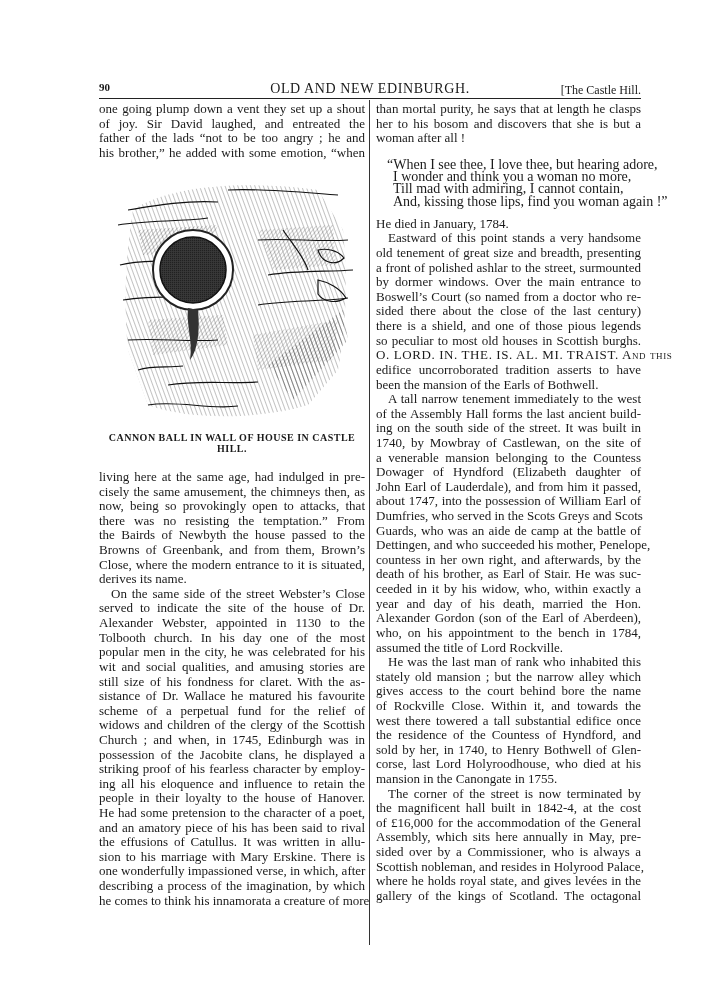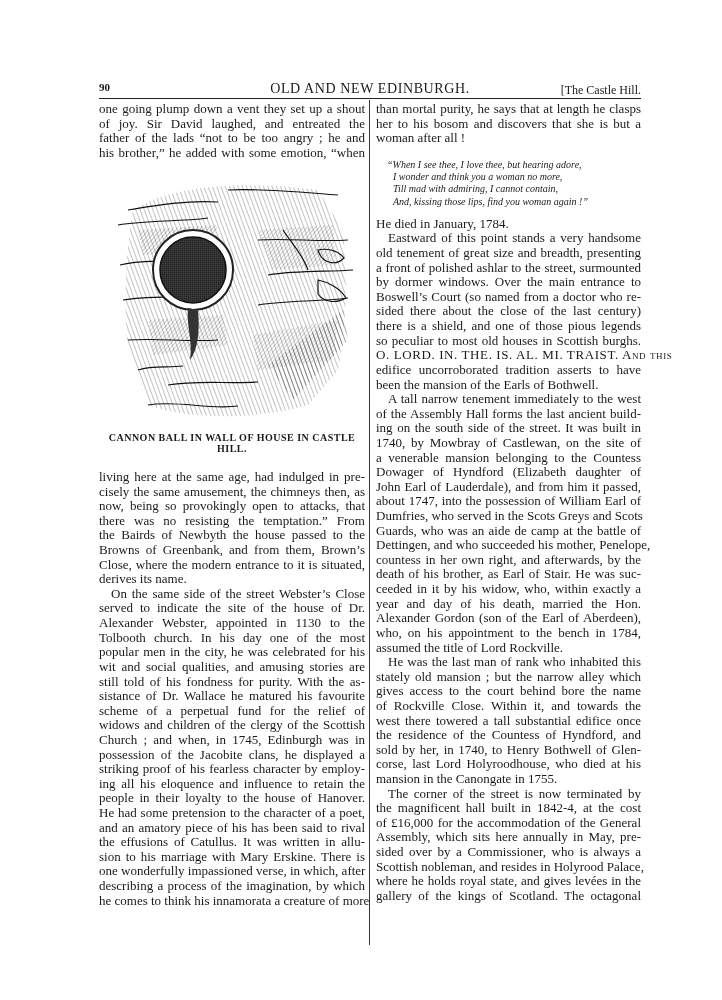--- a/index.html
+++ b/index.html
@@ -21,7 +21,7 @@
   .divider { position:absolute; left:369px; top:100px; width:1px; height:845px; background:#333; }
   .figure { position:absolute; left:108px; top:170px; width:248px; height:255px; }
   .caption { position:absolute; left:108px; top:432px; width:248px; text-align:center; font-size:10px; letter-spacing:0.5px; font-weight:bold; }
-  .verse { position:absolute; left:387px; top:159px; font-size:10px; line-height:12.2px;font-style:italic; }
+  .verse { position:absolute; left:387px; top:159px; font-size:14px; line-height:12.2px; }
   .verse span { display:block; white-space:nowrap; }
   .sc { font-variant:small-caps; letter-spacing:0.6px; }
 </style>

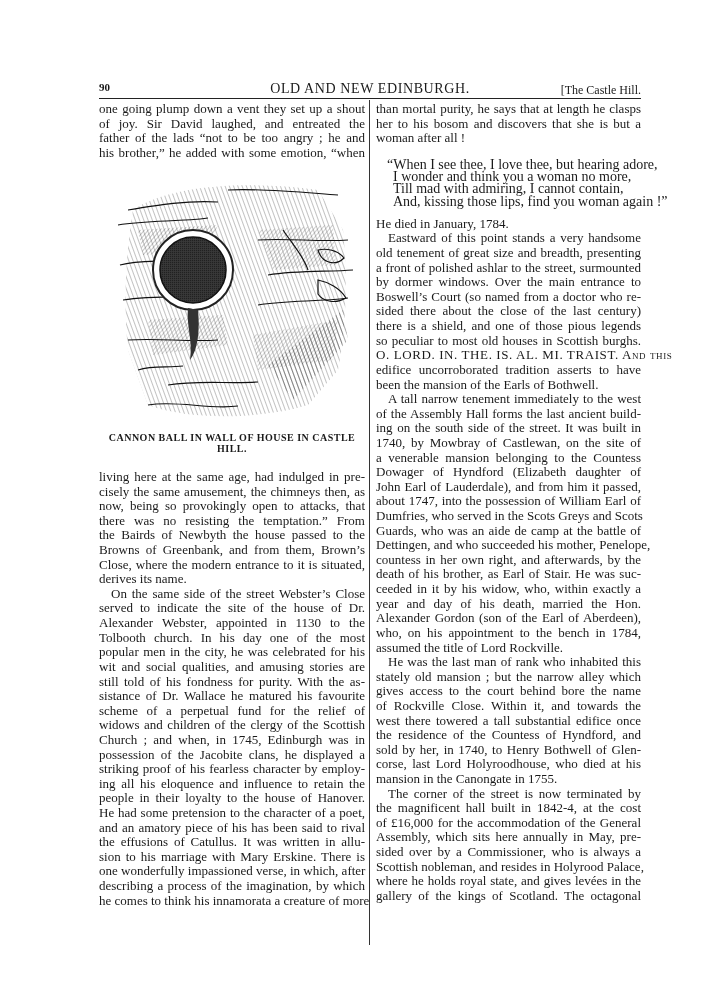--- a/index.html
+++ b/index.html
@@ -109,7 +109,7 @@
     <span class="line">Tolbooth church.  In his day one of the most</span>
     <span class="line">popular men in the city, he was celebrated for his</span>
     <span class="line">wit and social qualities, and amusing stories are</span>
-    <span class="line">still told of his fondness for purity.  With the as-</span>
+    <span class="line">still size of his fondness for claret.  With the as-</span>
     <span class="line">sistance of Dr. Wallace he matured his favourite</span>
     <span class="line">scheme of a perpetual fund for the relief of</span>
     <span class="line">widows and children of the clergy of the Scottish</span>

